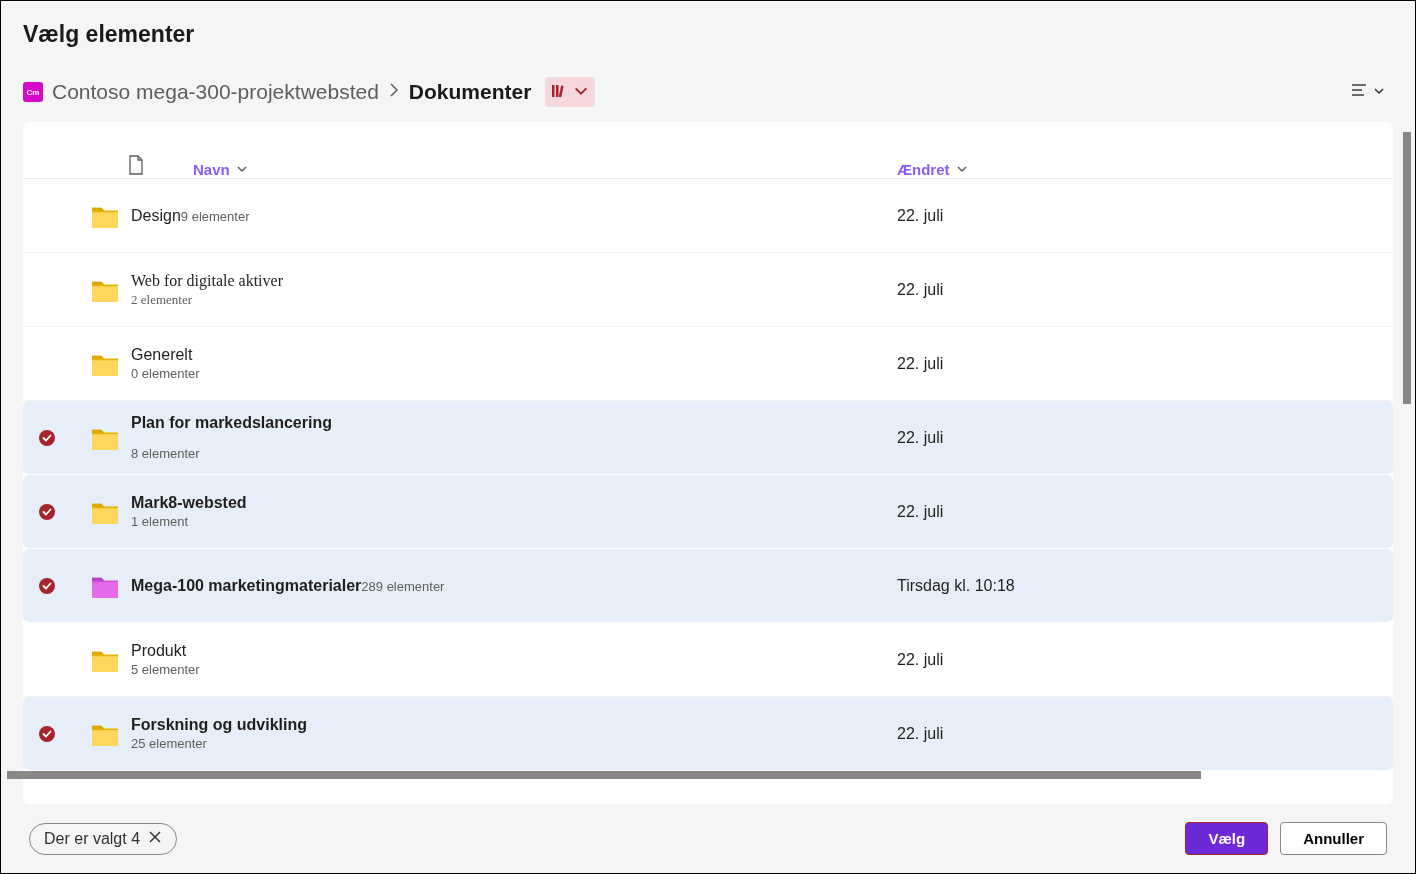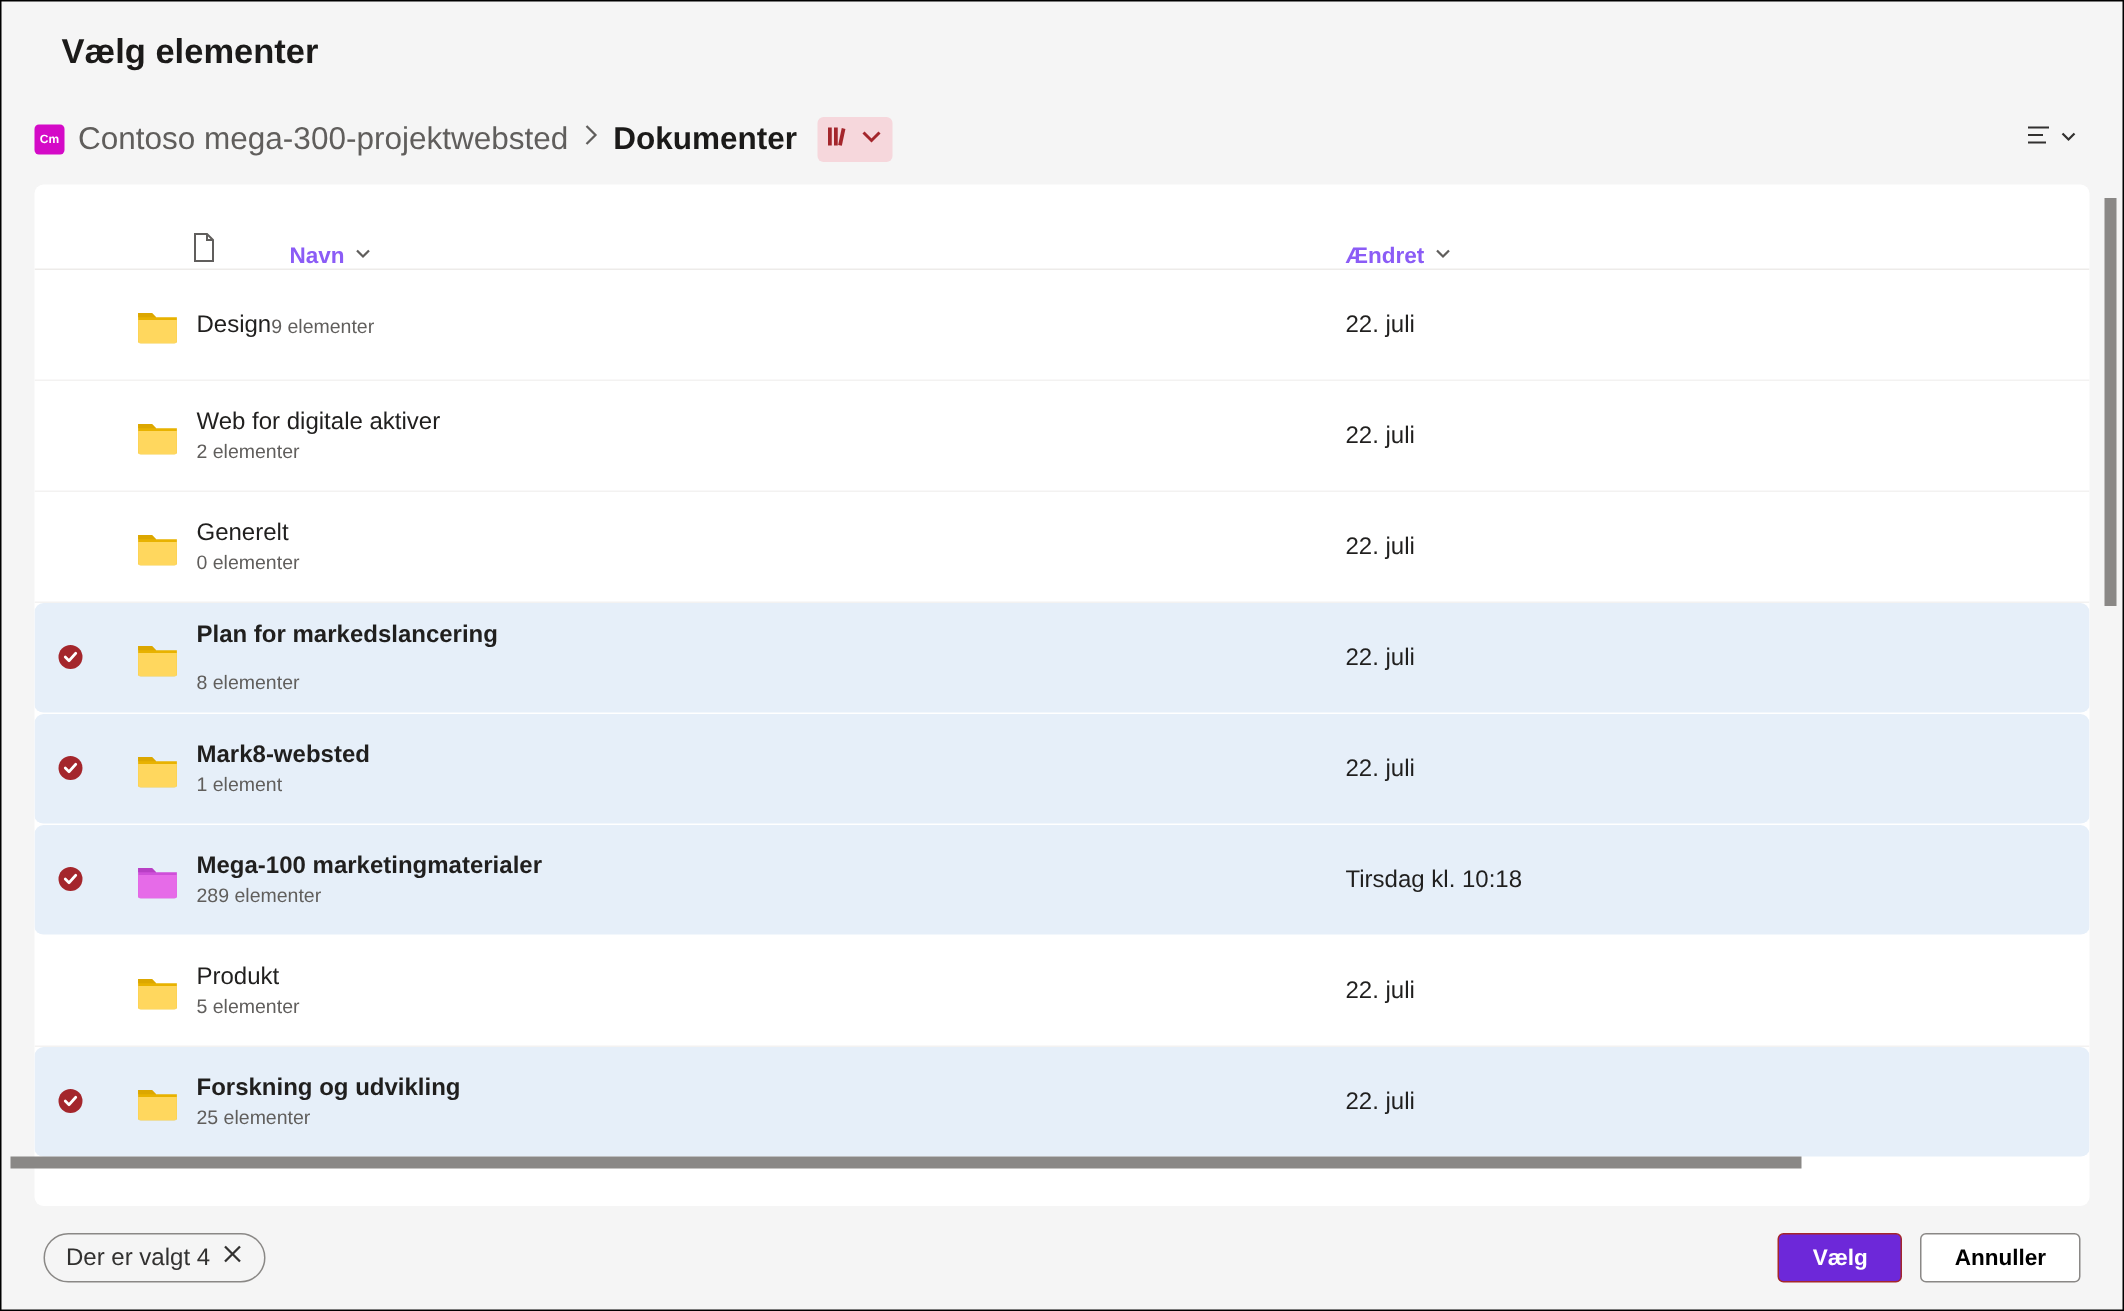--- a/index.html
+++ b/index.html
@@ -5,7 +5,7 @@
   * { box-sizing: border-box; margin: 0; padding: 0; }
   html, body { width: 1416px; height: 874px; font-family: "Segoe UI", Arial, sans-serif; background: #f5f5f5; color: #1b1a19; overflow: hidden; }
   .dialog { width: 1416px; height: 874px; background: #f5f5f5; border: 1px solid #000; position: relative; display: flex; flex-direction: column; }
-  .dialog-title { font-size: 23px; font-weight: 600; padding: 20px 22px 4px; margin-left: 18px; }
+  .dialog-title { font-size: 23px; font-weight: 600; padding: 20px 22px 4px; }
   .topbar { display: flex; align-items: center; padding: 22px 22px 12px; }
   .site-tile { width: 20px; height: 20px; border-radius: 3px; background: #d40ac7; color: #fff; font-size: 8px; font-weight: 600; display: inline-flex; align-items: center; justify-content: center; margin-right: 9px; }
   .breadcrumb { display: flex; align-items: center; gap: 10px; font-size: 21px; font-weight: 400; flex: 1; }

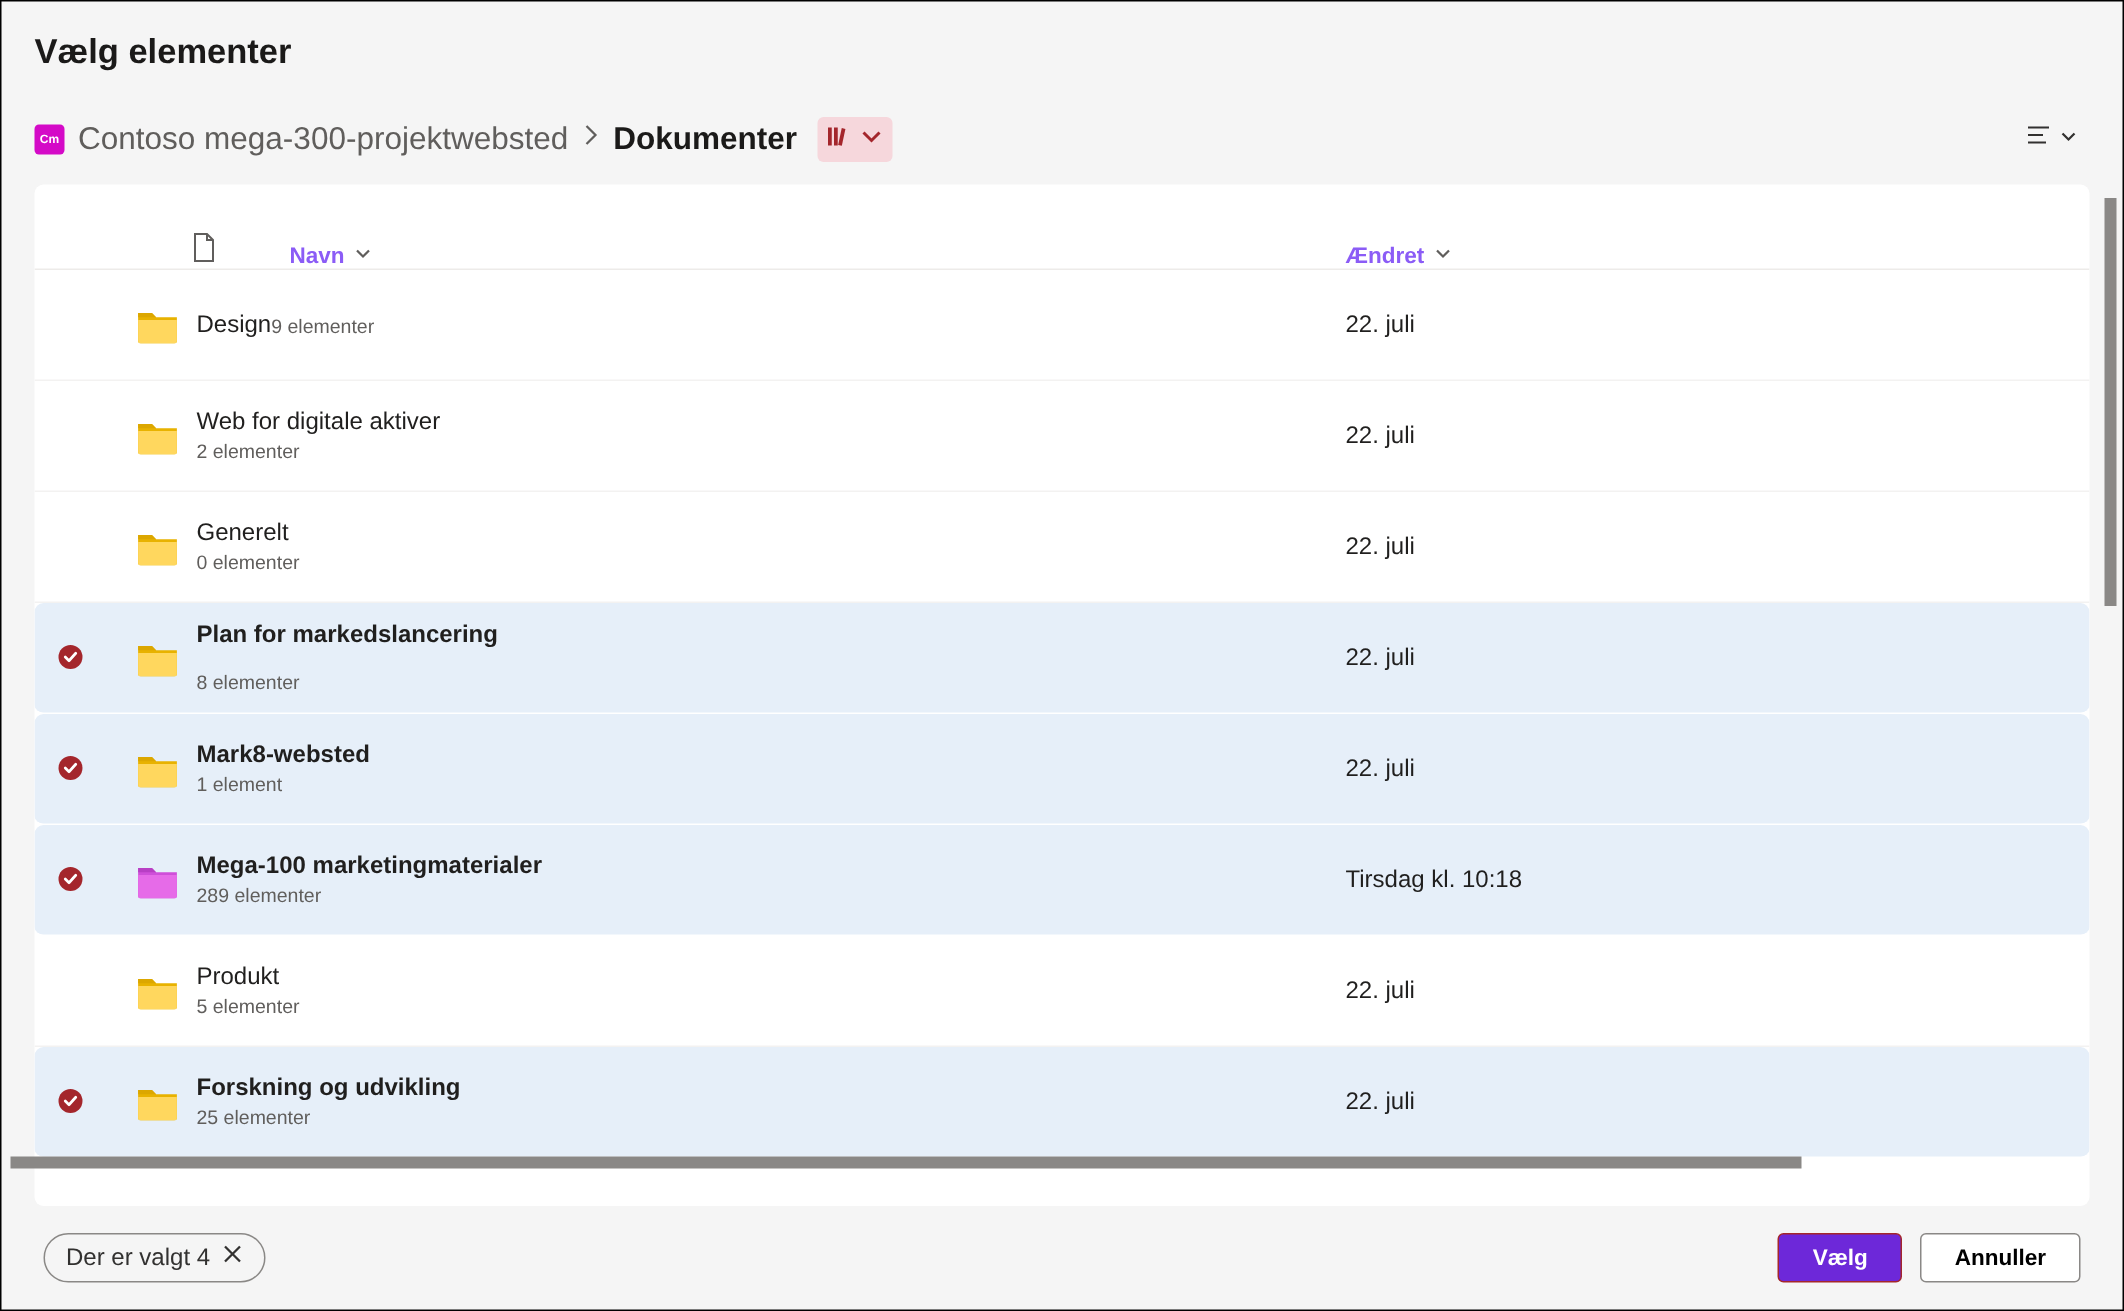--- a/index.html
+++ b/index.html
@@ -139,7 +139,7 @@
     <path d="M2 4 h10 l3 3 H2 z" fill="#dca700"></path>
   </svg>
           </div>
-    <div class="col-name" style="flex-direction:column;align-items:flex-start;gap:0;">
+    <div class="col-name" style="flex-direction:column;align-items:flex-start;gap:0;font-family:Liberation Serif, serif;">
       <span class="name-main">Web for digitale aktiver</span>
       <span class="name-sub">2 elementer</span>
     </div>

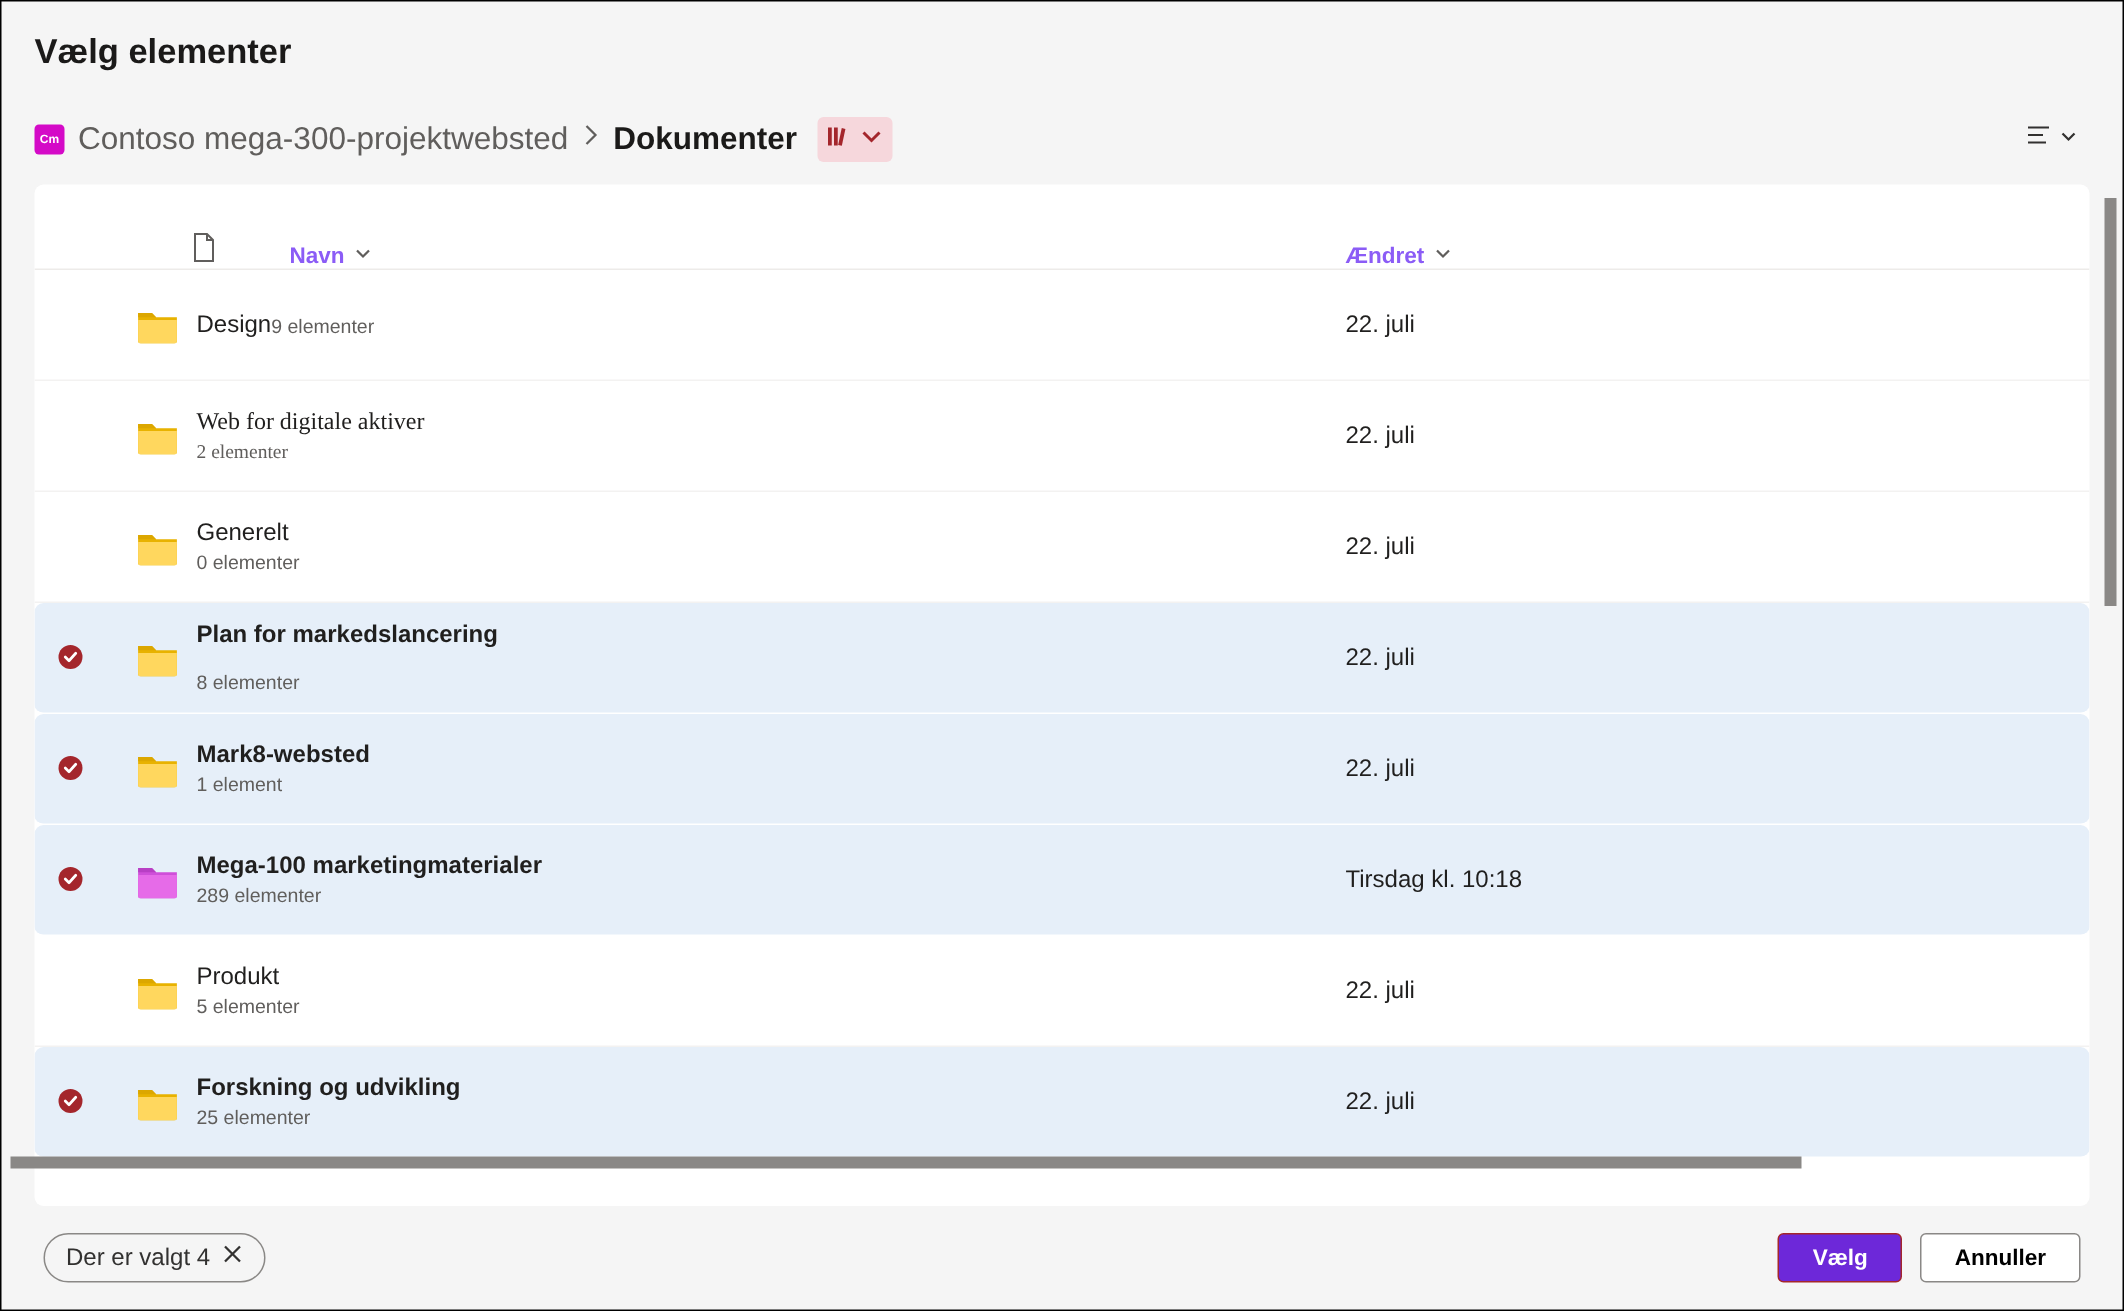--- a/index.html
+++ b/index.html
@@ -211,7 +211,7 @@
     <path d="M2 4 h10 l3 3 H2 z" fill="#b83fc4"></path>
   </svg>
           </div>
-    <div class="col-name" style="flex-direction:column;align-items:flex-start;gap:0;">
+    <div class="col-name" style="flex-direction:row;align-items:flex-start;gap:0;">
       <span class="name-main">Mega-100 marketingmaterialer</span>
       <span class="name-sub">289 elementer</span>
     </div>

